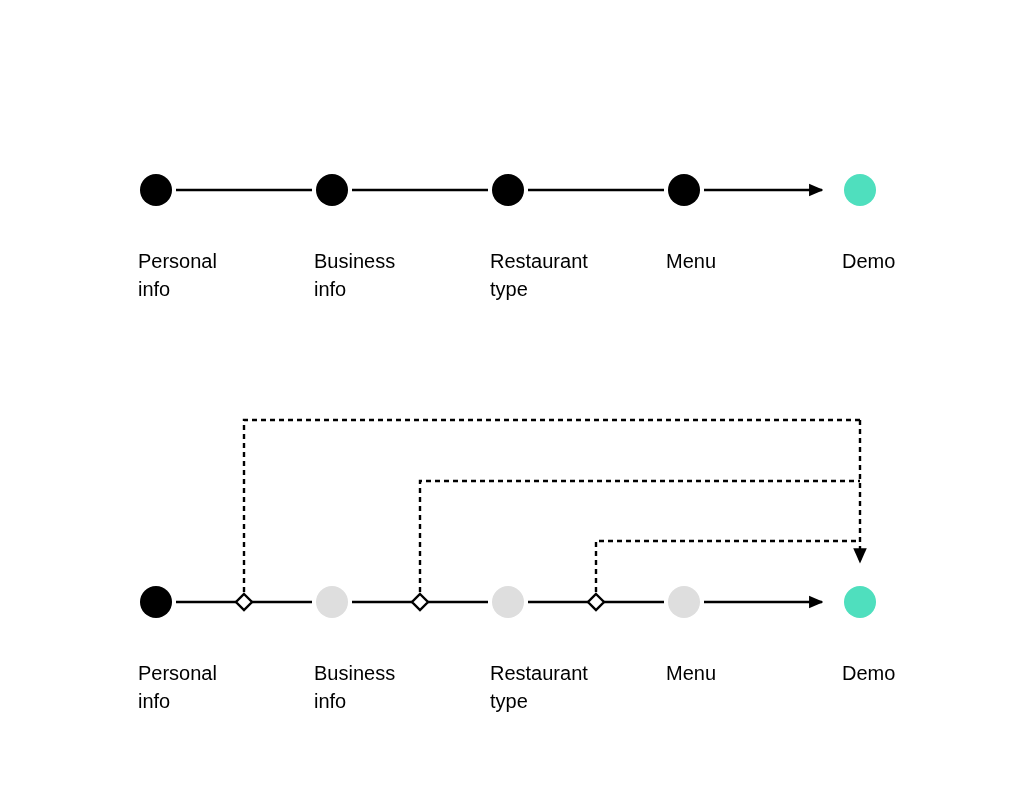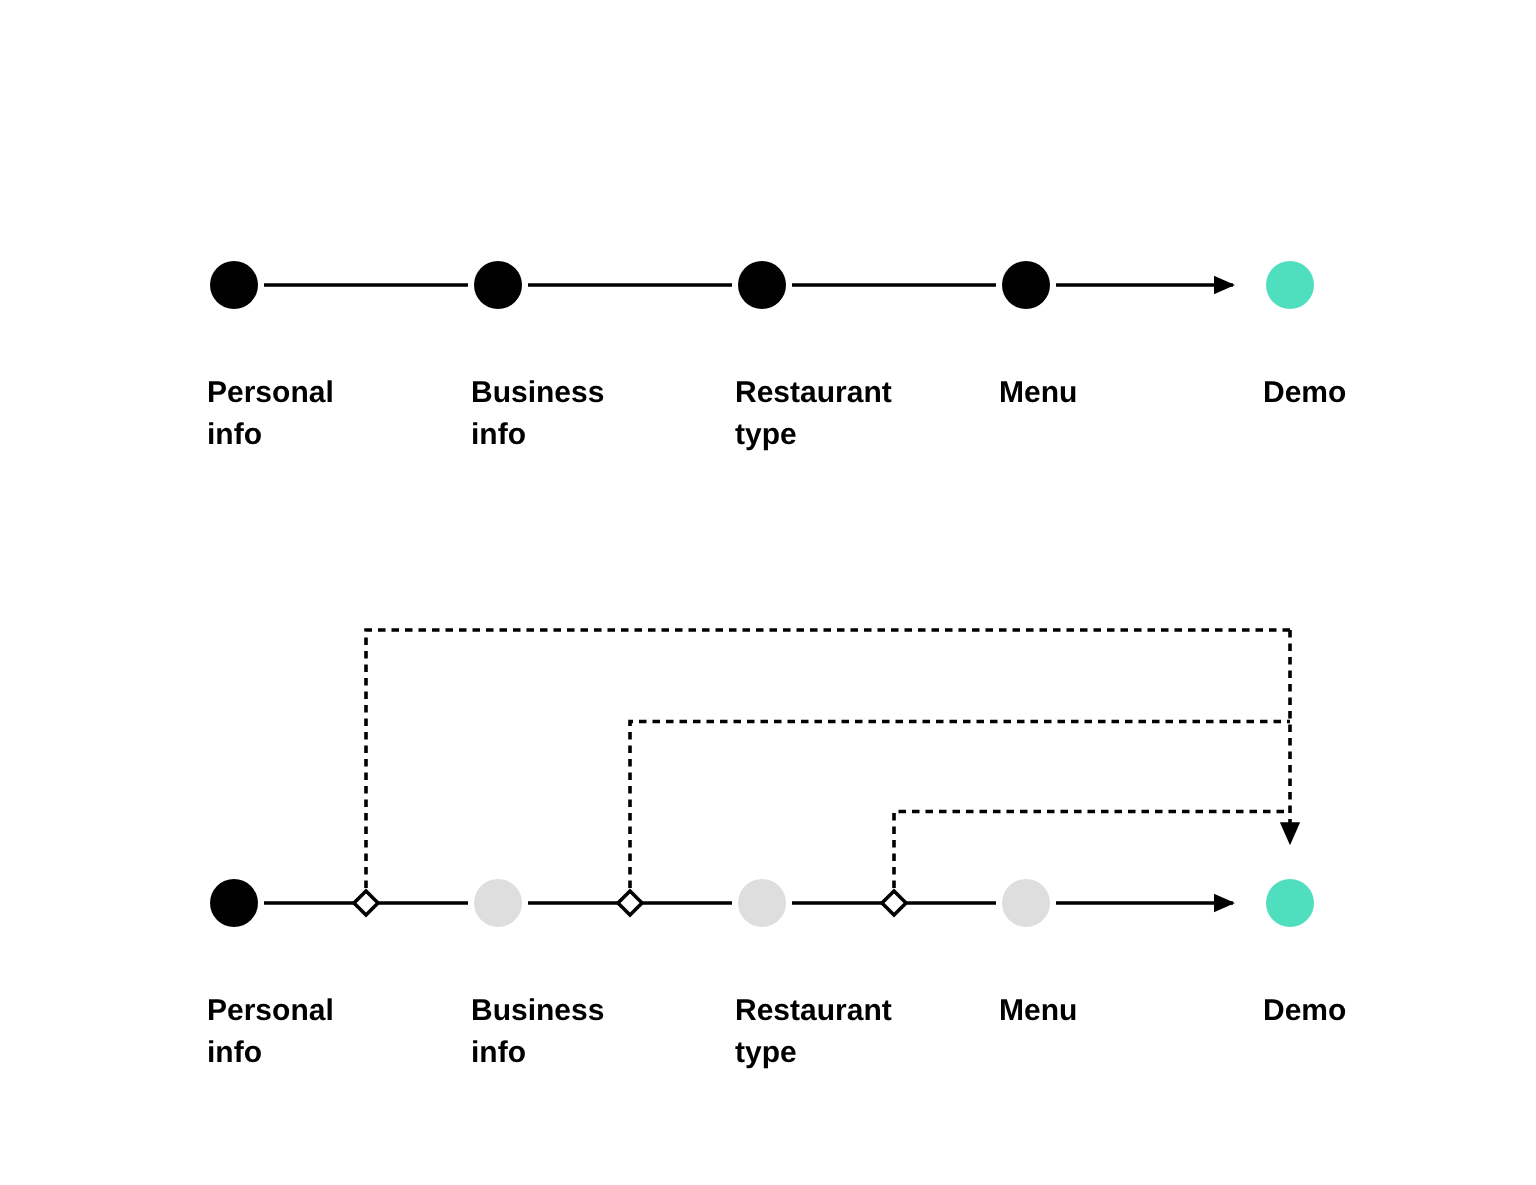--- a/index.html
+++ b/index.html
@@ -17,7 +17,6 @@
     position: relative;
     width: 1024px;
     height: 790px;
-    font-weight: bold;
   }
   svg.flow-canvas {
     position: absolute;

